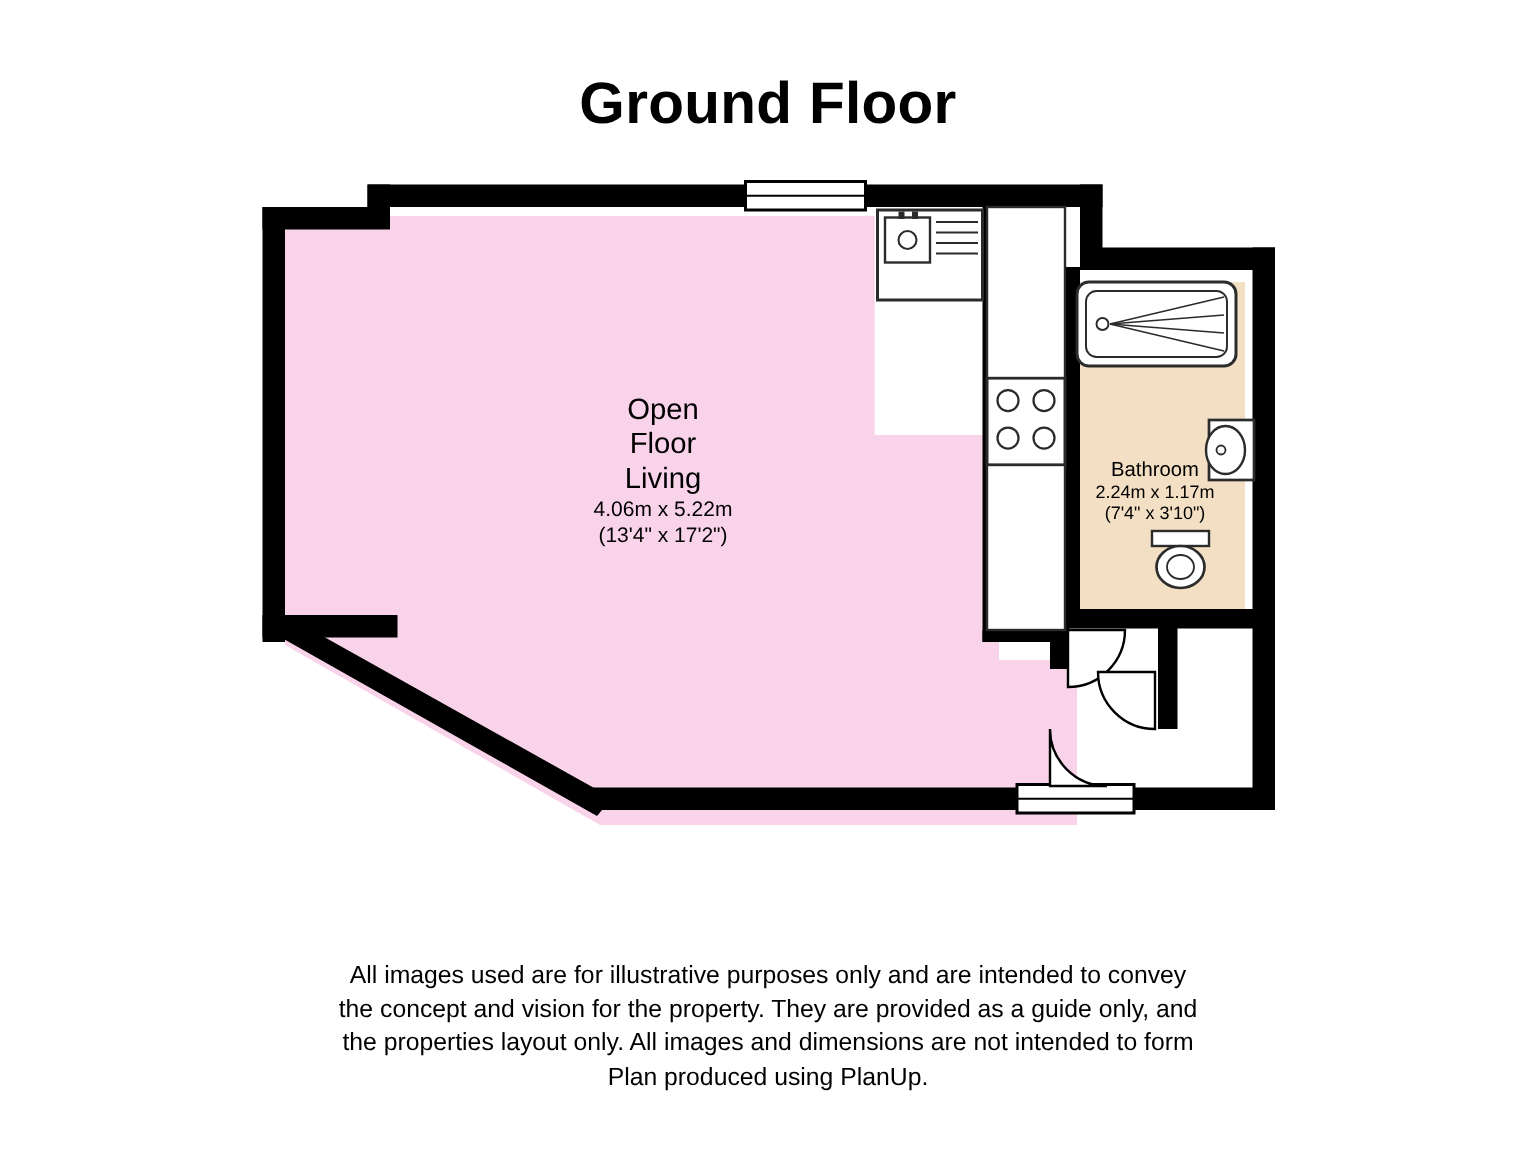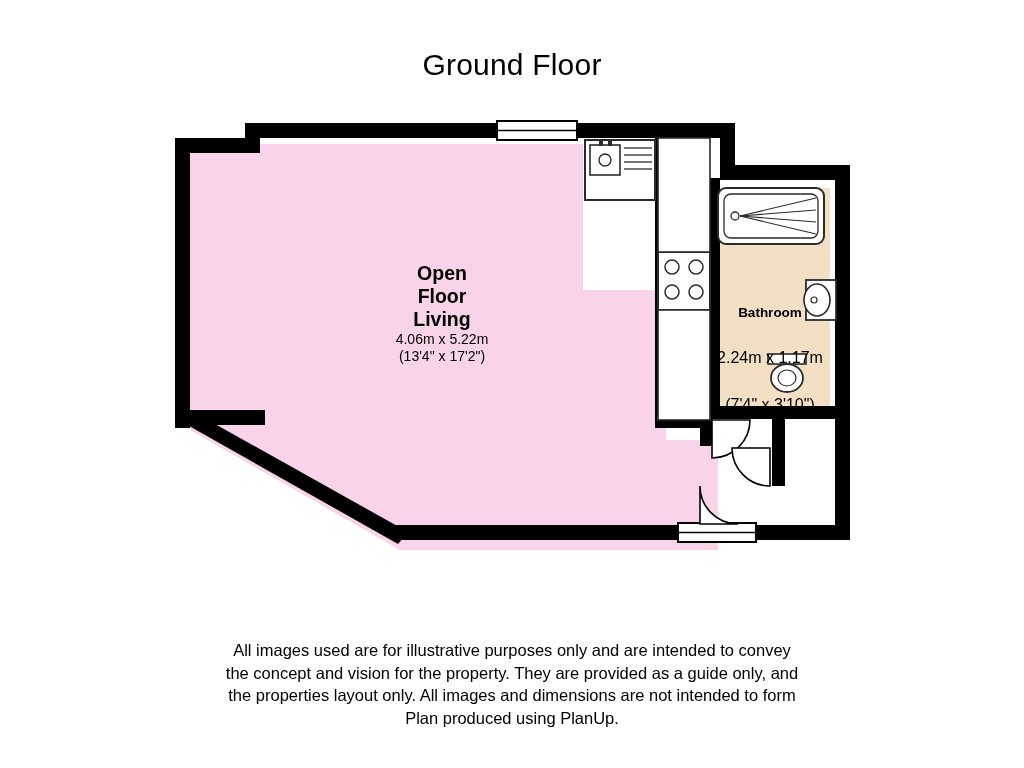--- a/index.html
+++ b/index.html
@@ -22,8 +22,8 @@
     left: 0;
     width: 1024px;
     text-align: center;
-    font-size: 30px;
-    font-weight: normal;
+    font-size: 39px;
+    font-weight: bold;
     letter-spacing: 0.2px;
   }
 

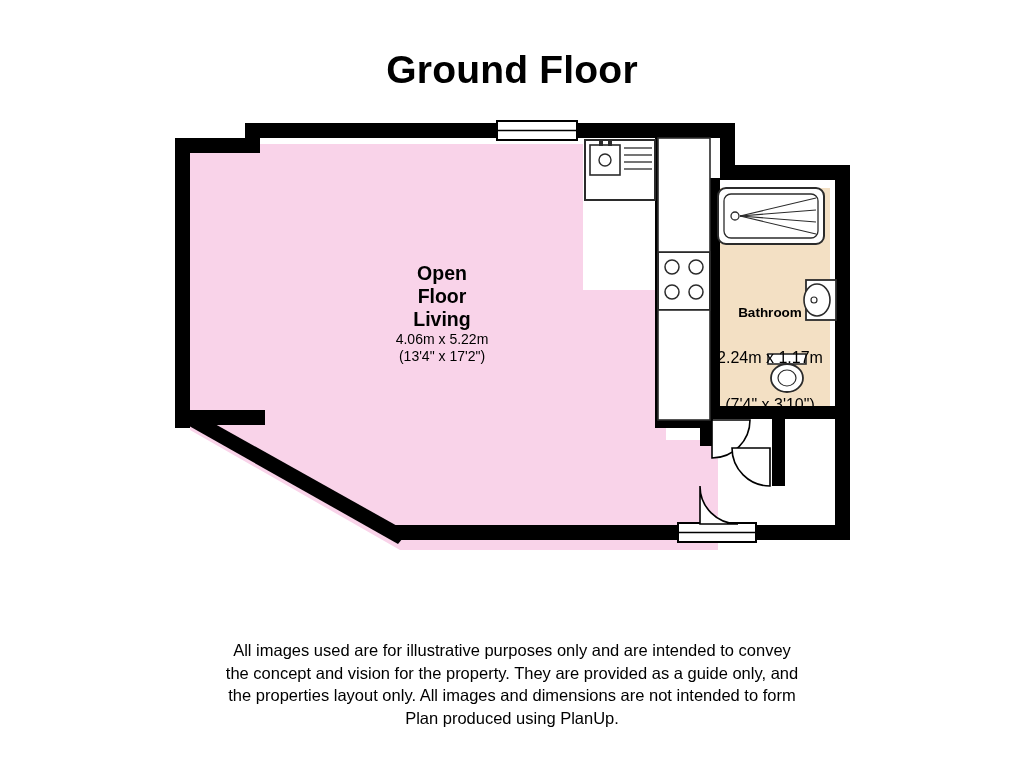--- a/index.html
+++ b/index.html
@@ -52,7 +52,7 @@
     line-height: 1.18;
   }
   .label-name {
-    font-weight: bold;
+    font-weight: normal;
     text-align: center;
   }
   .label-dims {

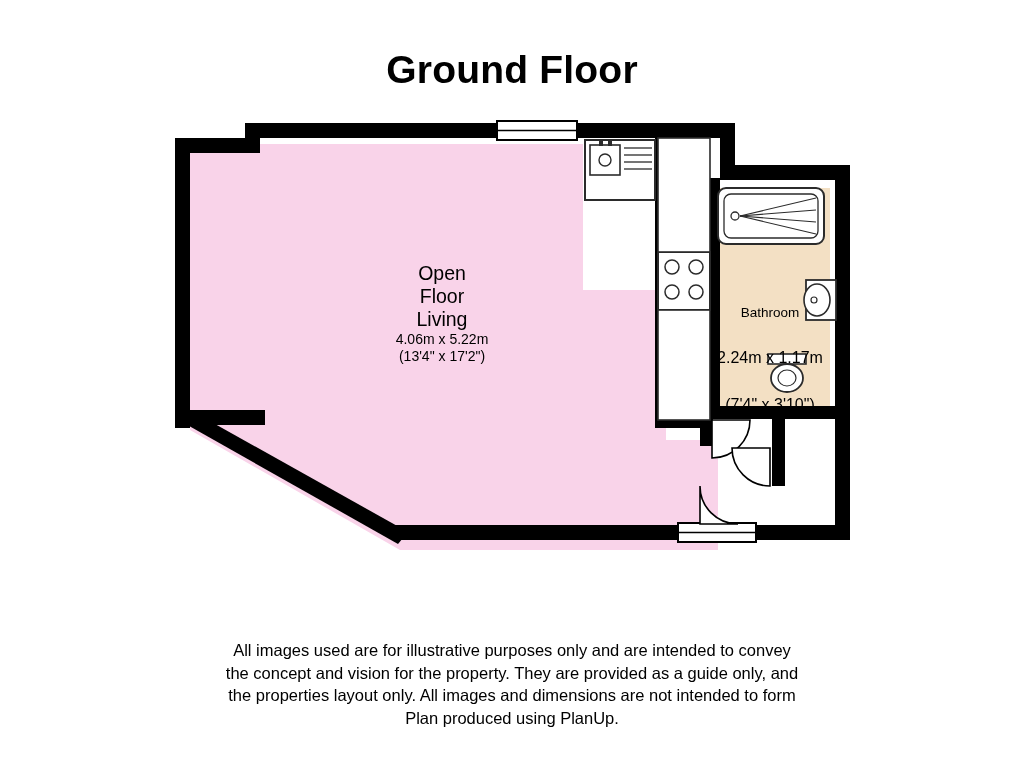--- a/index.html
+++ b/index.html
@@ -75,7 +75,7 @@
     width: 148px;
     font-size: 13.5px;
   }
-  #bath-label .label-dims { font-size: 16px; margin-top: 28px; }
+  #bath-label .label-dims { font-size: 12px; }
 </style>
 </head>
 <body>

